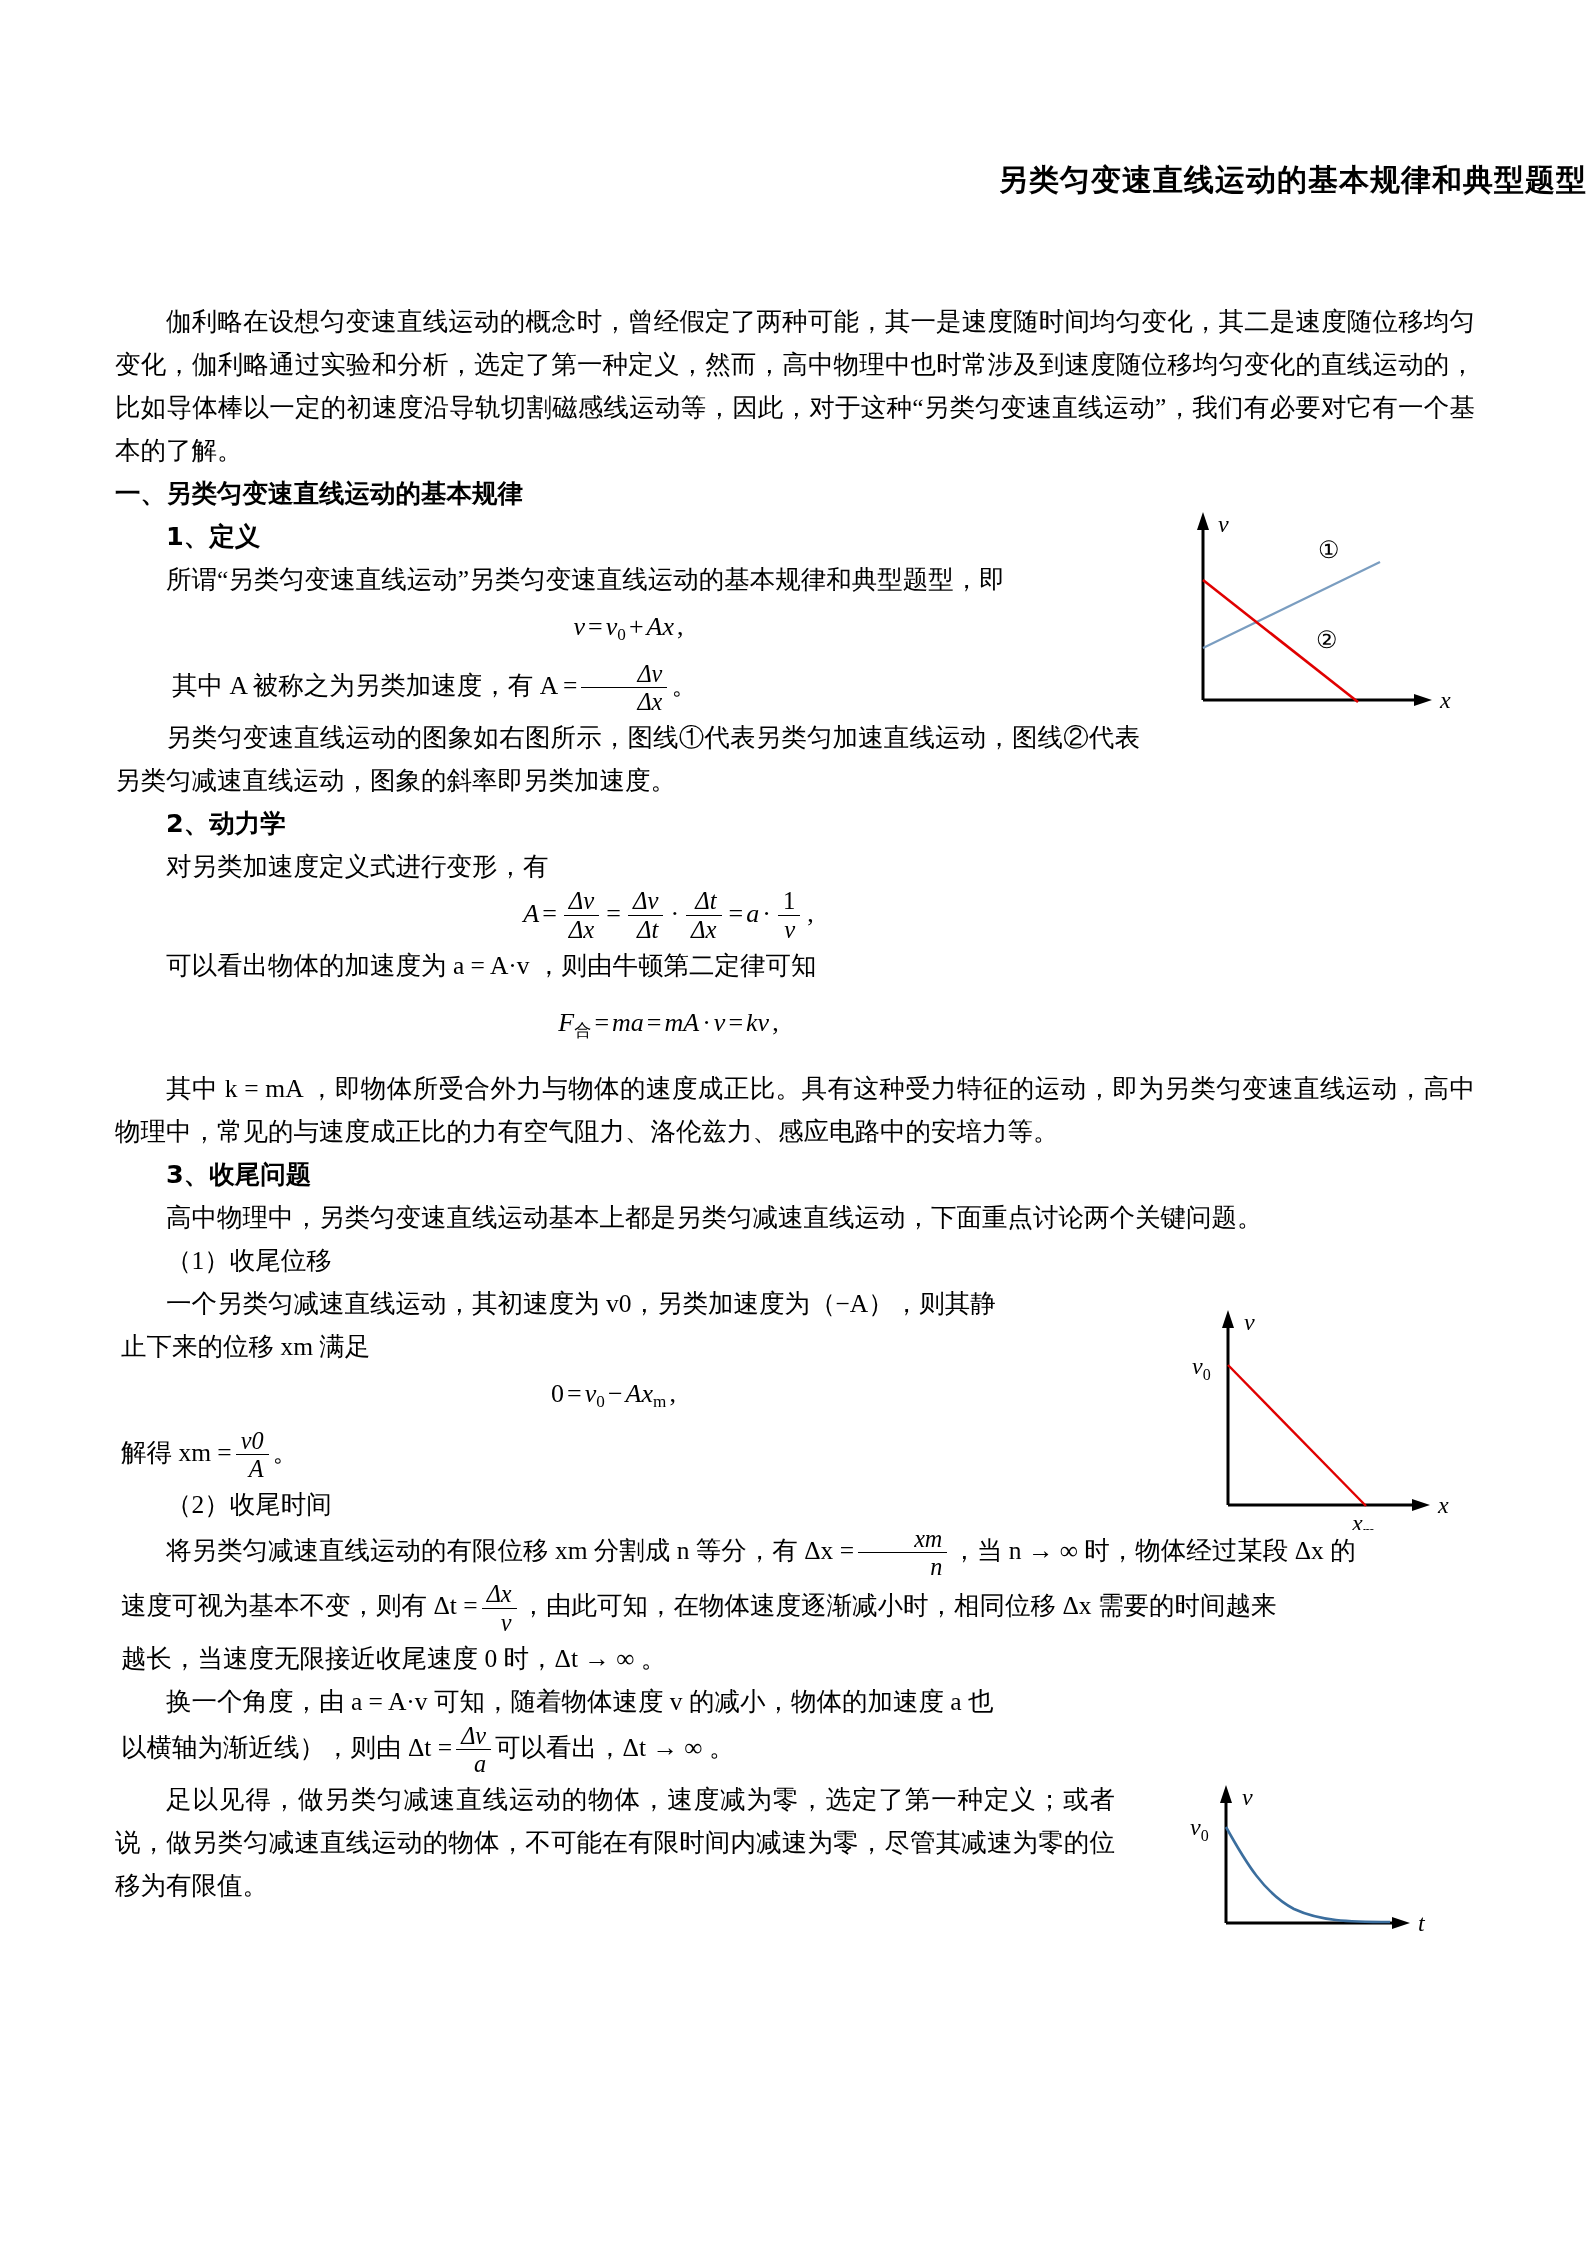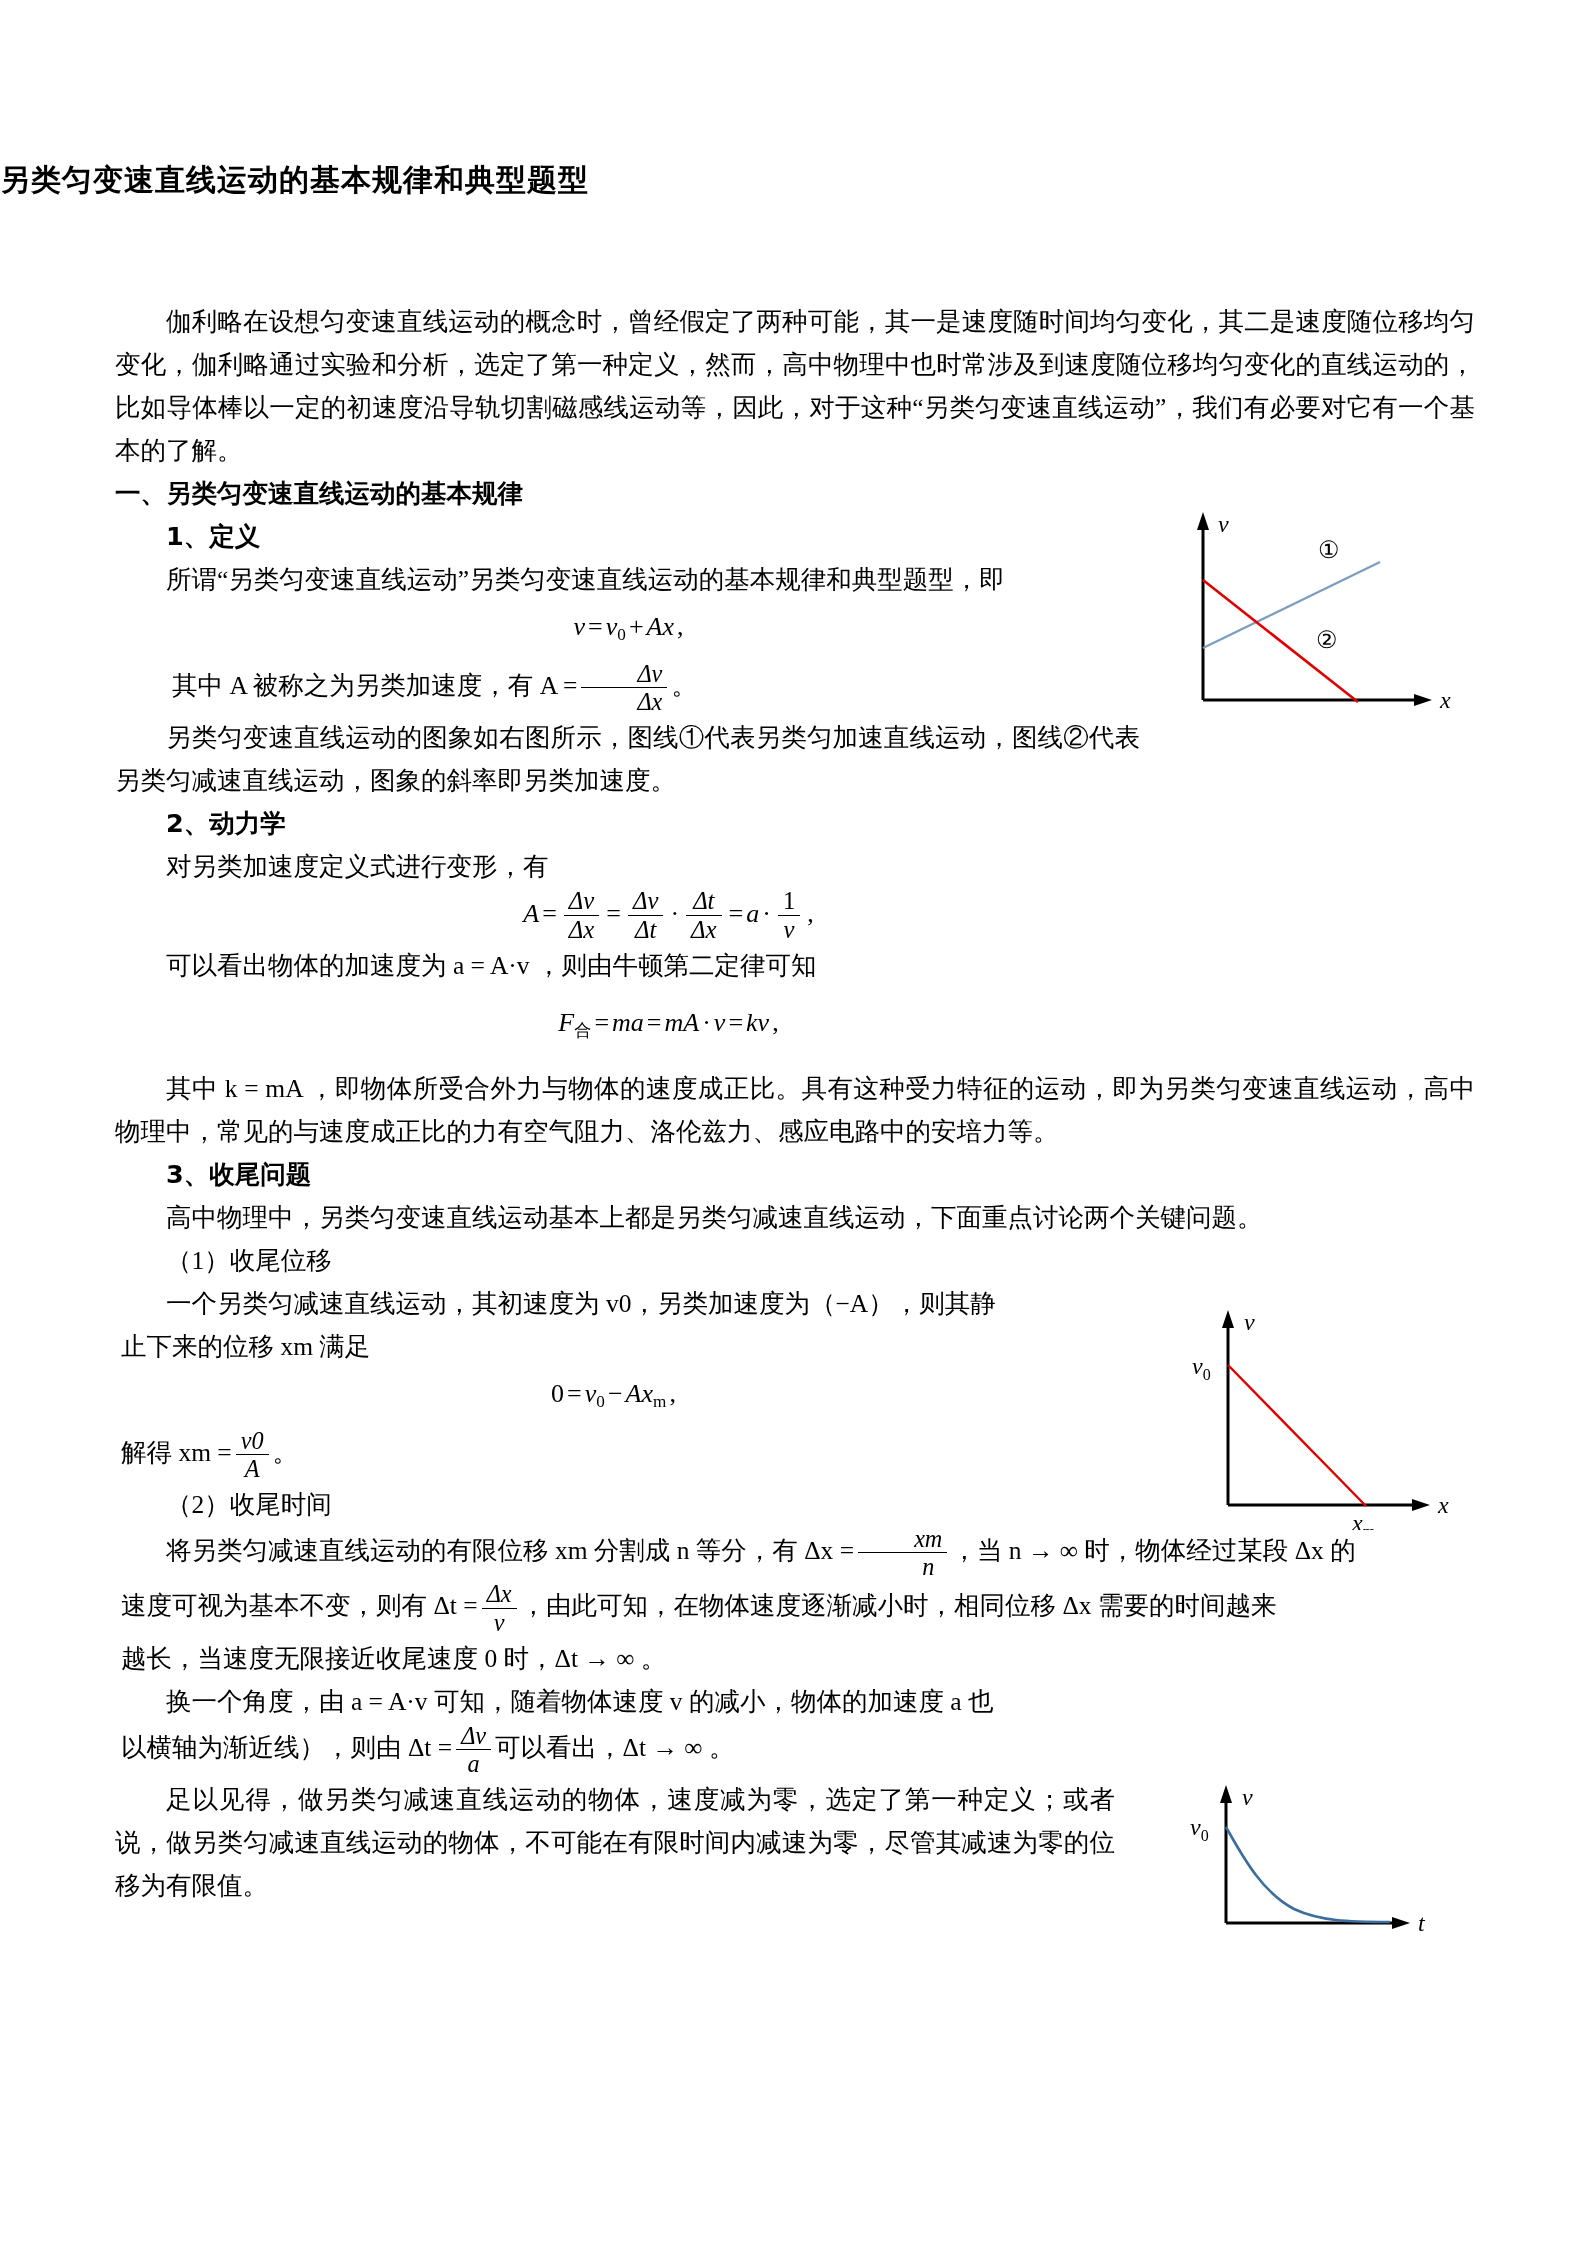--- a/index.html
+++ b/index.html
@@ -23,7 +23,7 @@
     left: 0;
     top: 160px;
     width: 1587px;
-    text-align: left;
+    text-align: right;
     font-family: "DejaVu Sans", "Liberation Sans", sans-serif;
     font-weight: bold;
     font-size: 30px;

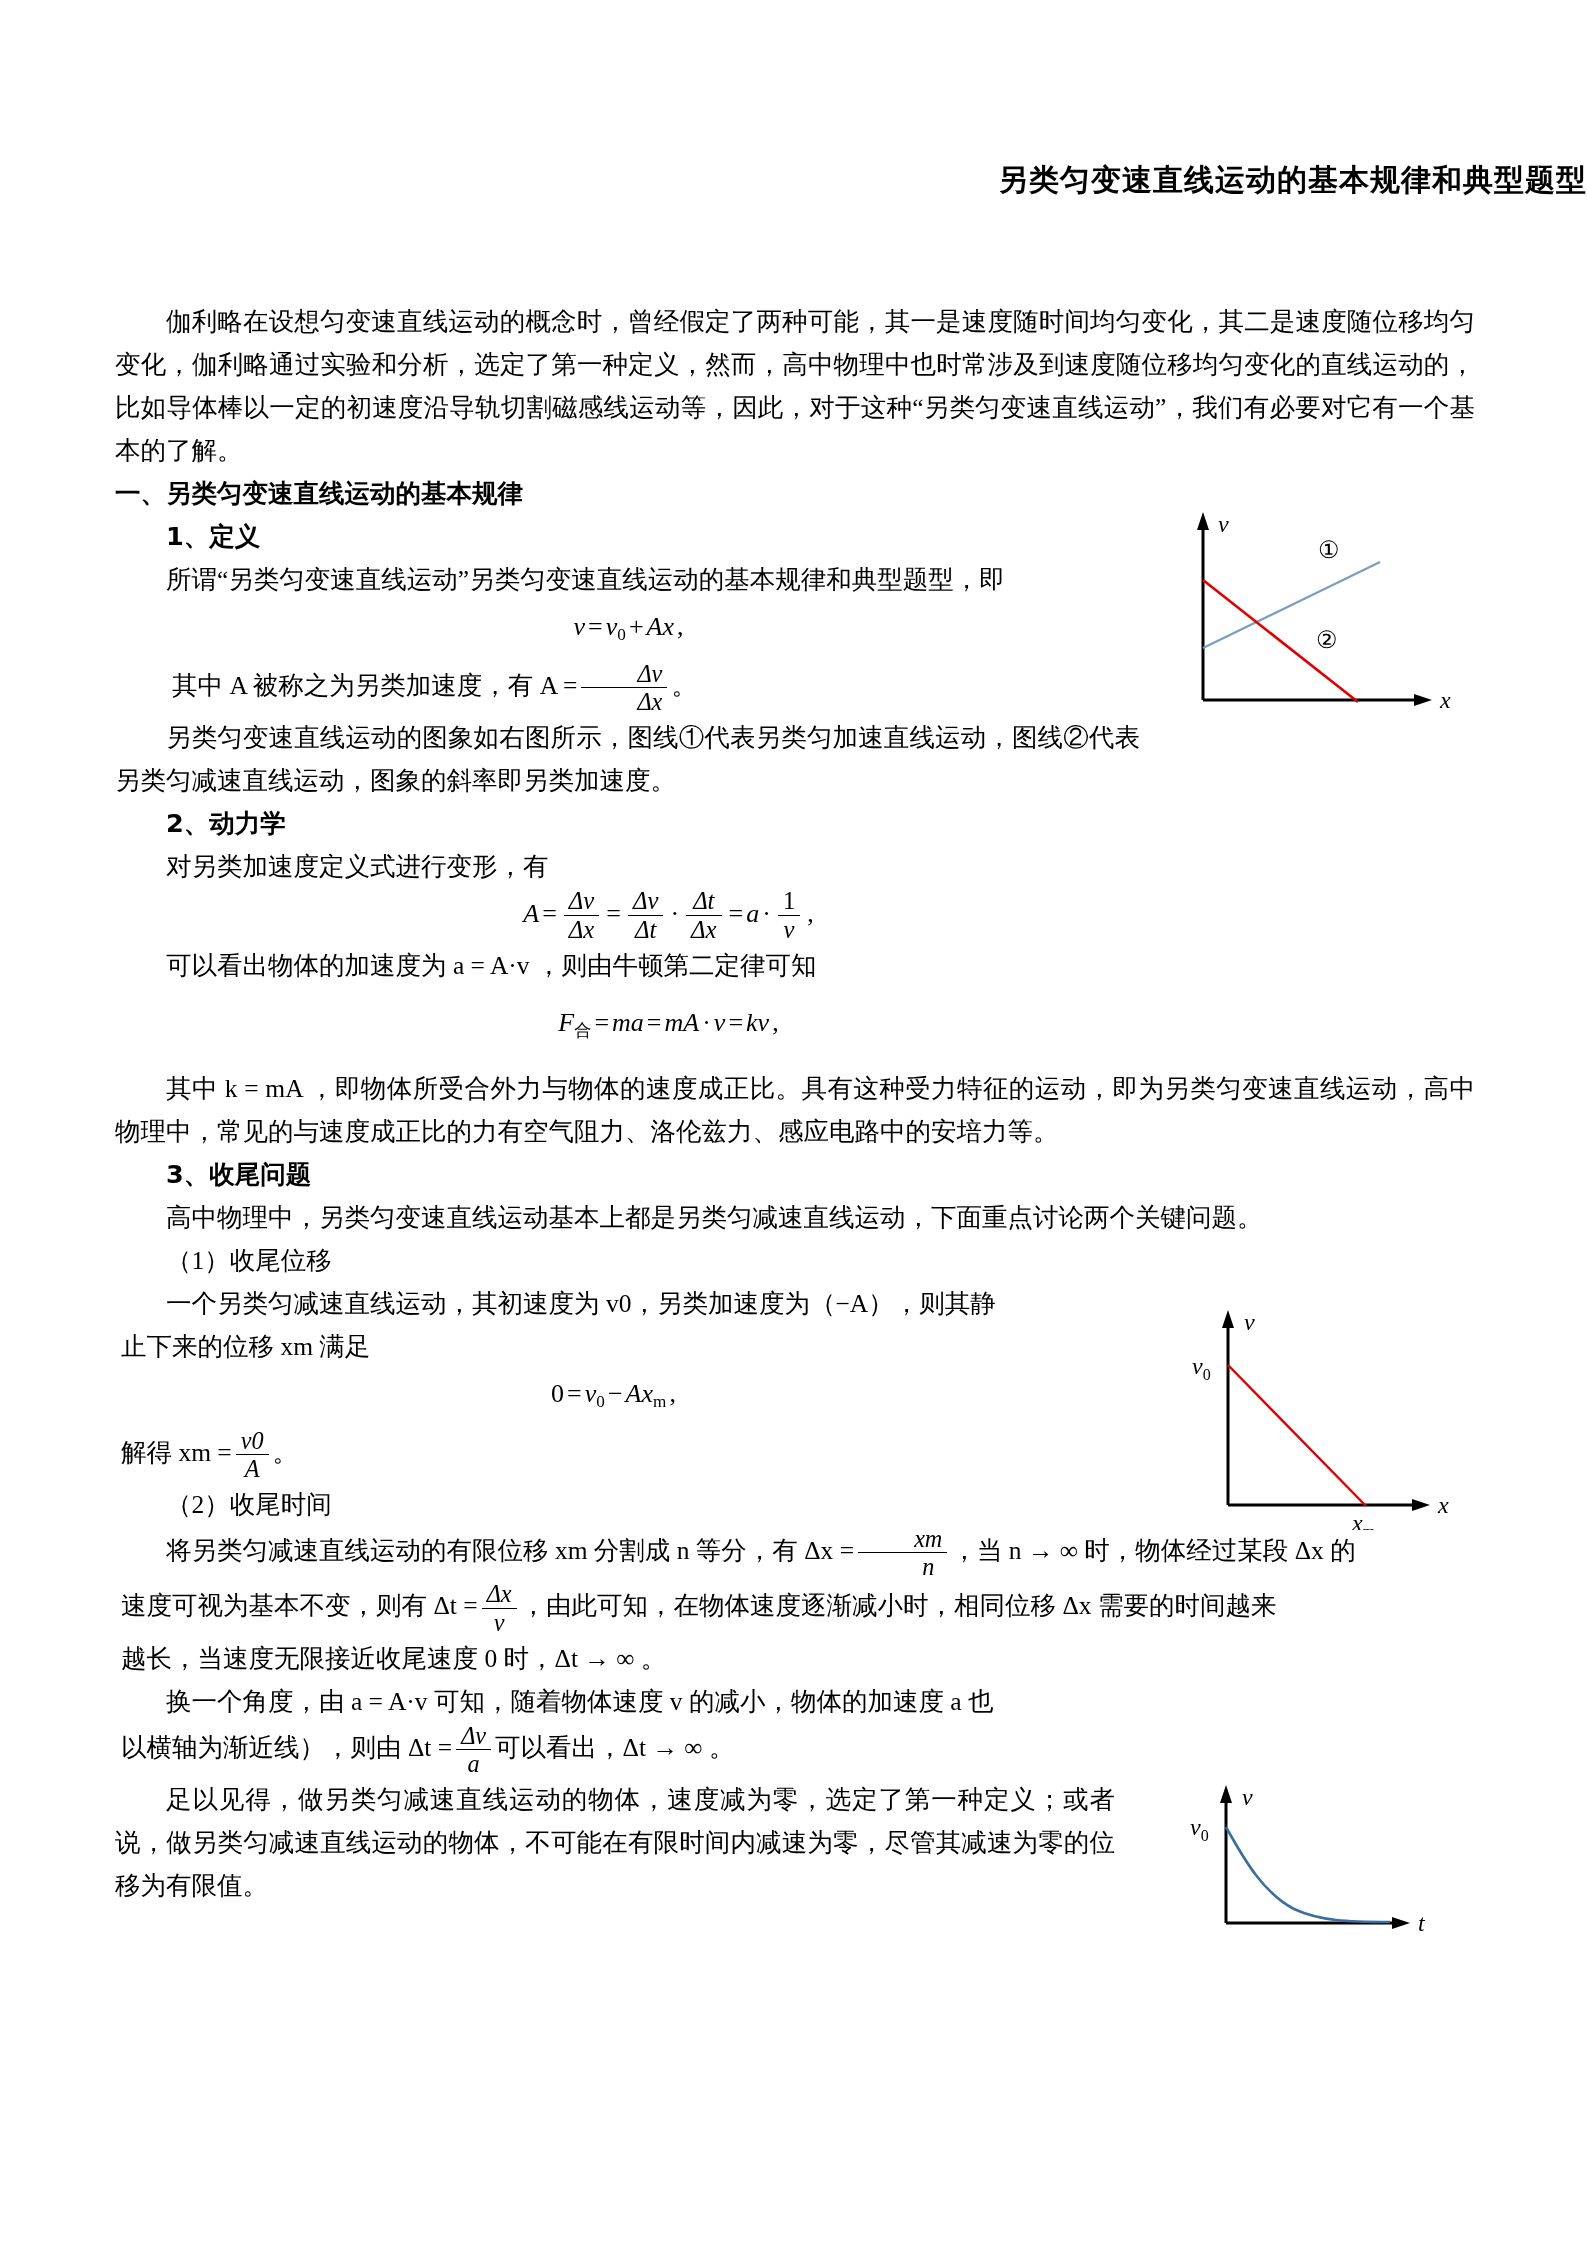--- a/index.html
+++ b/index.html
@@ -74,7 +74,7 @@
   .frac {
     display: inline-block;
     vertical-align: middle;
-    text-align: center;
+    text-align: right;
     line-height: 1.12;
     font-size: 0.95em;
     margin: 0 4px;

